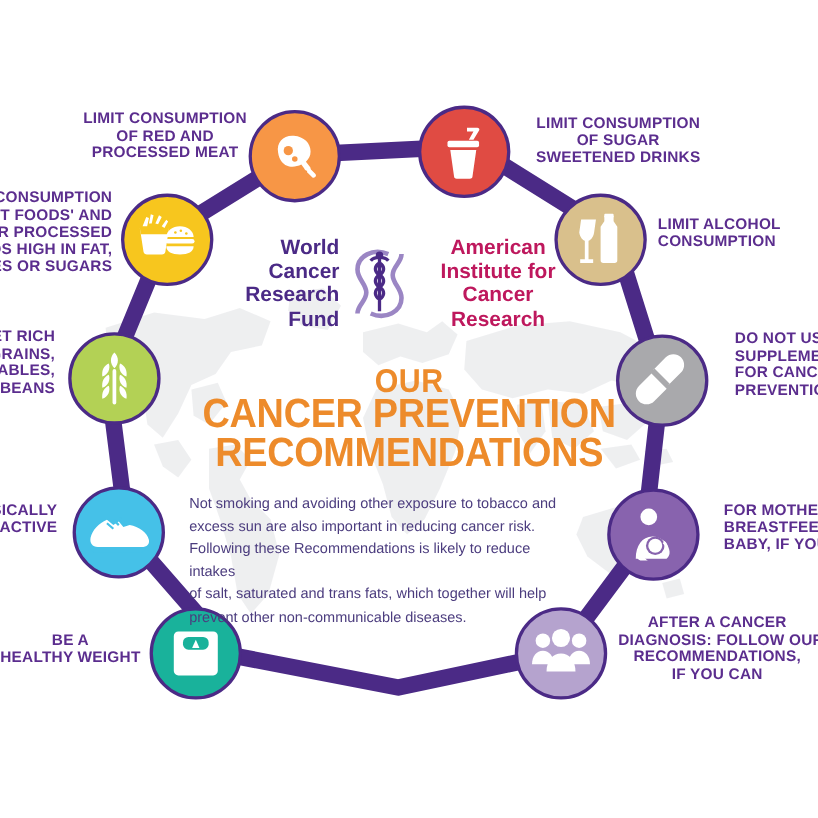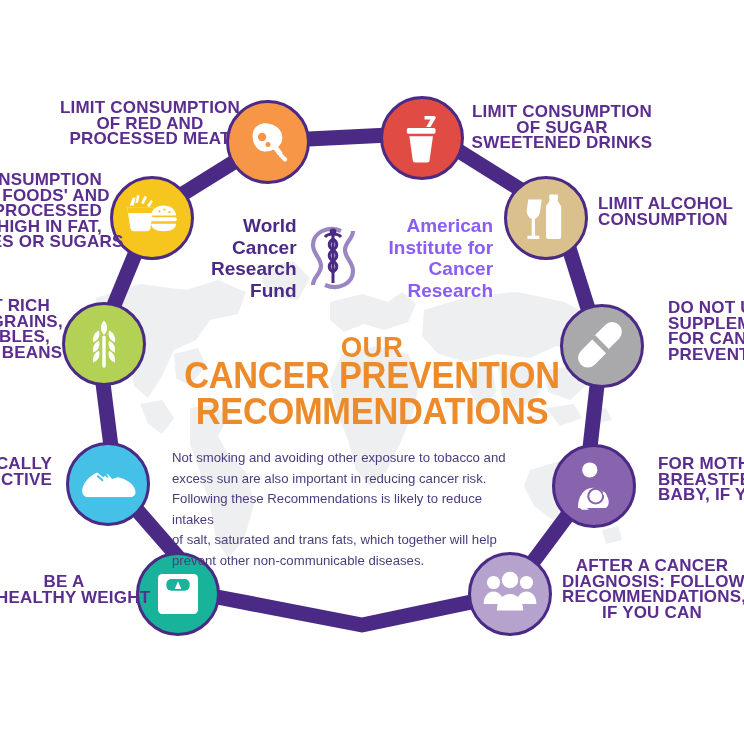--- a/index.html
+++ b/index.html
@@ -35,7 +35,7 @@
     position:absolute;
     color:#5B2D8E;
     font-weight:bold;
-    font-size:17px;
+    font-size:14px;
     line-height:15.5px;
     letter-spacing:.2px;
     white-space:pre;

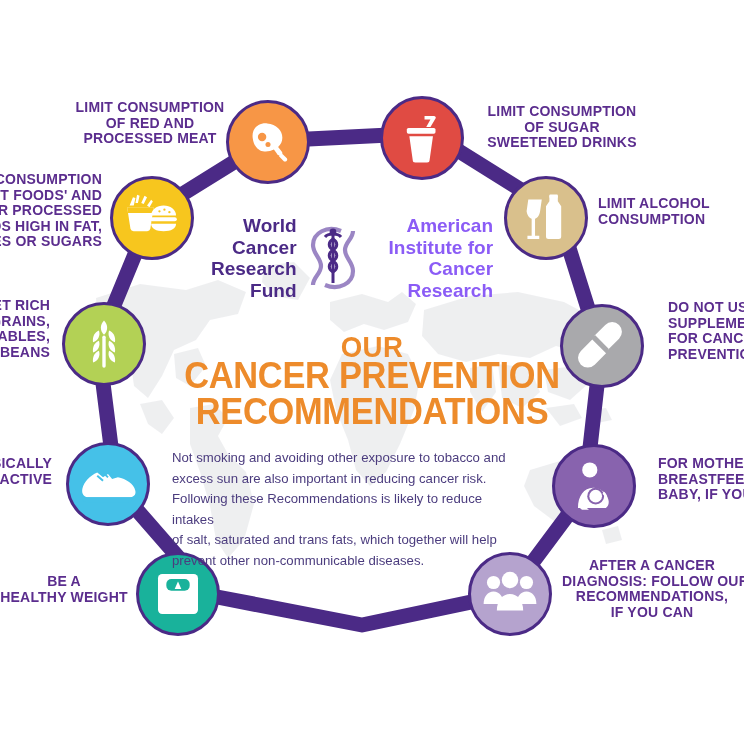--- a/index.html
+++ b/index.html
@@ -45,7 +45,7 @@
   .lbl.r{text-align:right;}
 
   
-  .logo{position:absolute;left:222px;top:216px;width:260px;height:84px;display:flex;align-items:center;justify-content:center;}
+  .logo{position:absolute;left:234px;top:216px;width:260px;height:84px;display:flex;align-items:center;justify-content:center;}
   .logo .wcrf{
     color:#4B2A86;font-weight:bold;font-size:19px;line-height:21.5px;
     text-align:right;white-space:pre;

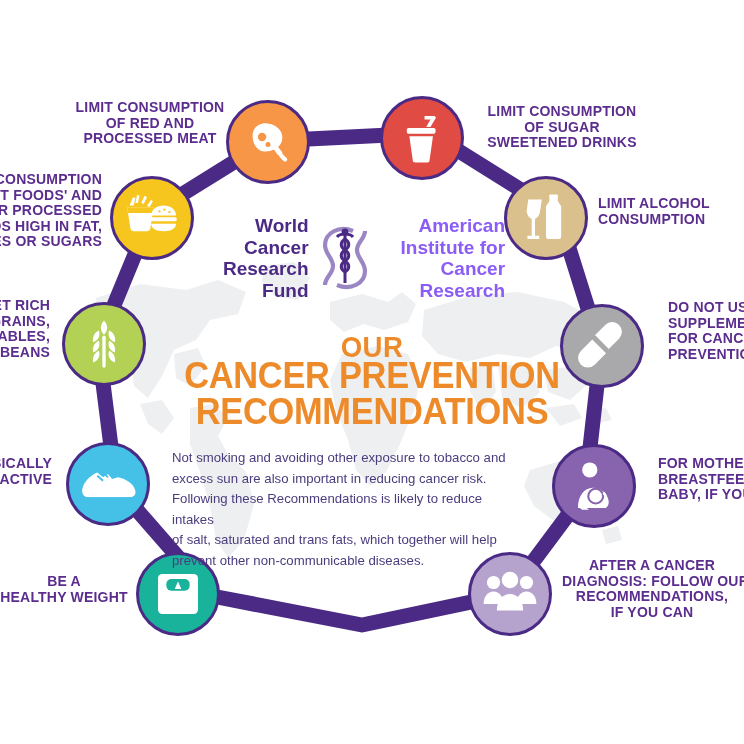--- a/index.html
+++ b/index.html
@@ -52,8 +52,8 @@
   }
   .logo .mark{width:64px;height:74px;margin:0 4px;flex:0 0 auto;}
   .logo .aicr{
-    color:#8b5cf6;font-weight:bold;font-size:19px;line-height:21.5px;
-    text-align:right;white-space:pre;margin-left:20px;
+    color:#be185d;font-weight:bold;font-size:19px;line-height:21.5px;
+    text-align:center;white-space:pre;margin-left:20px;
   }
 
   .title-our{

